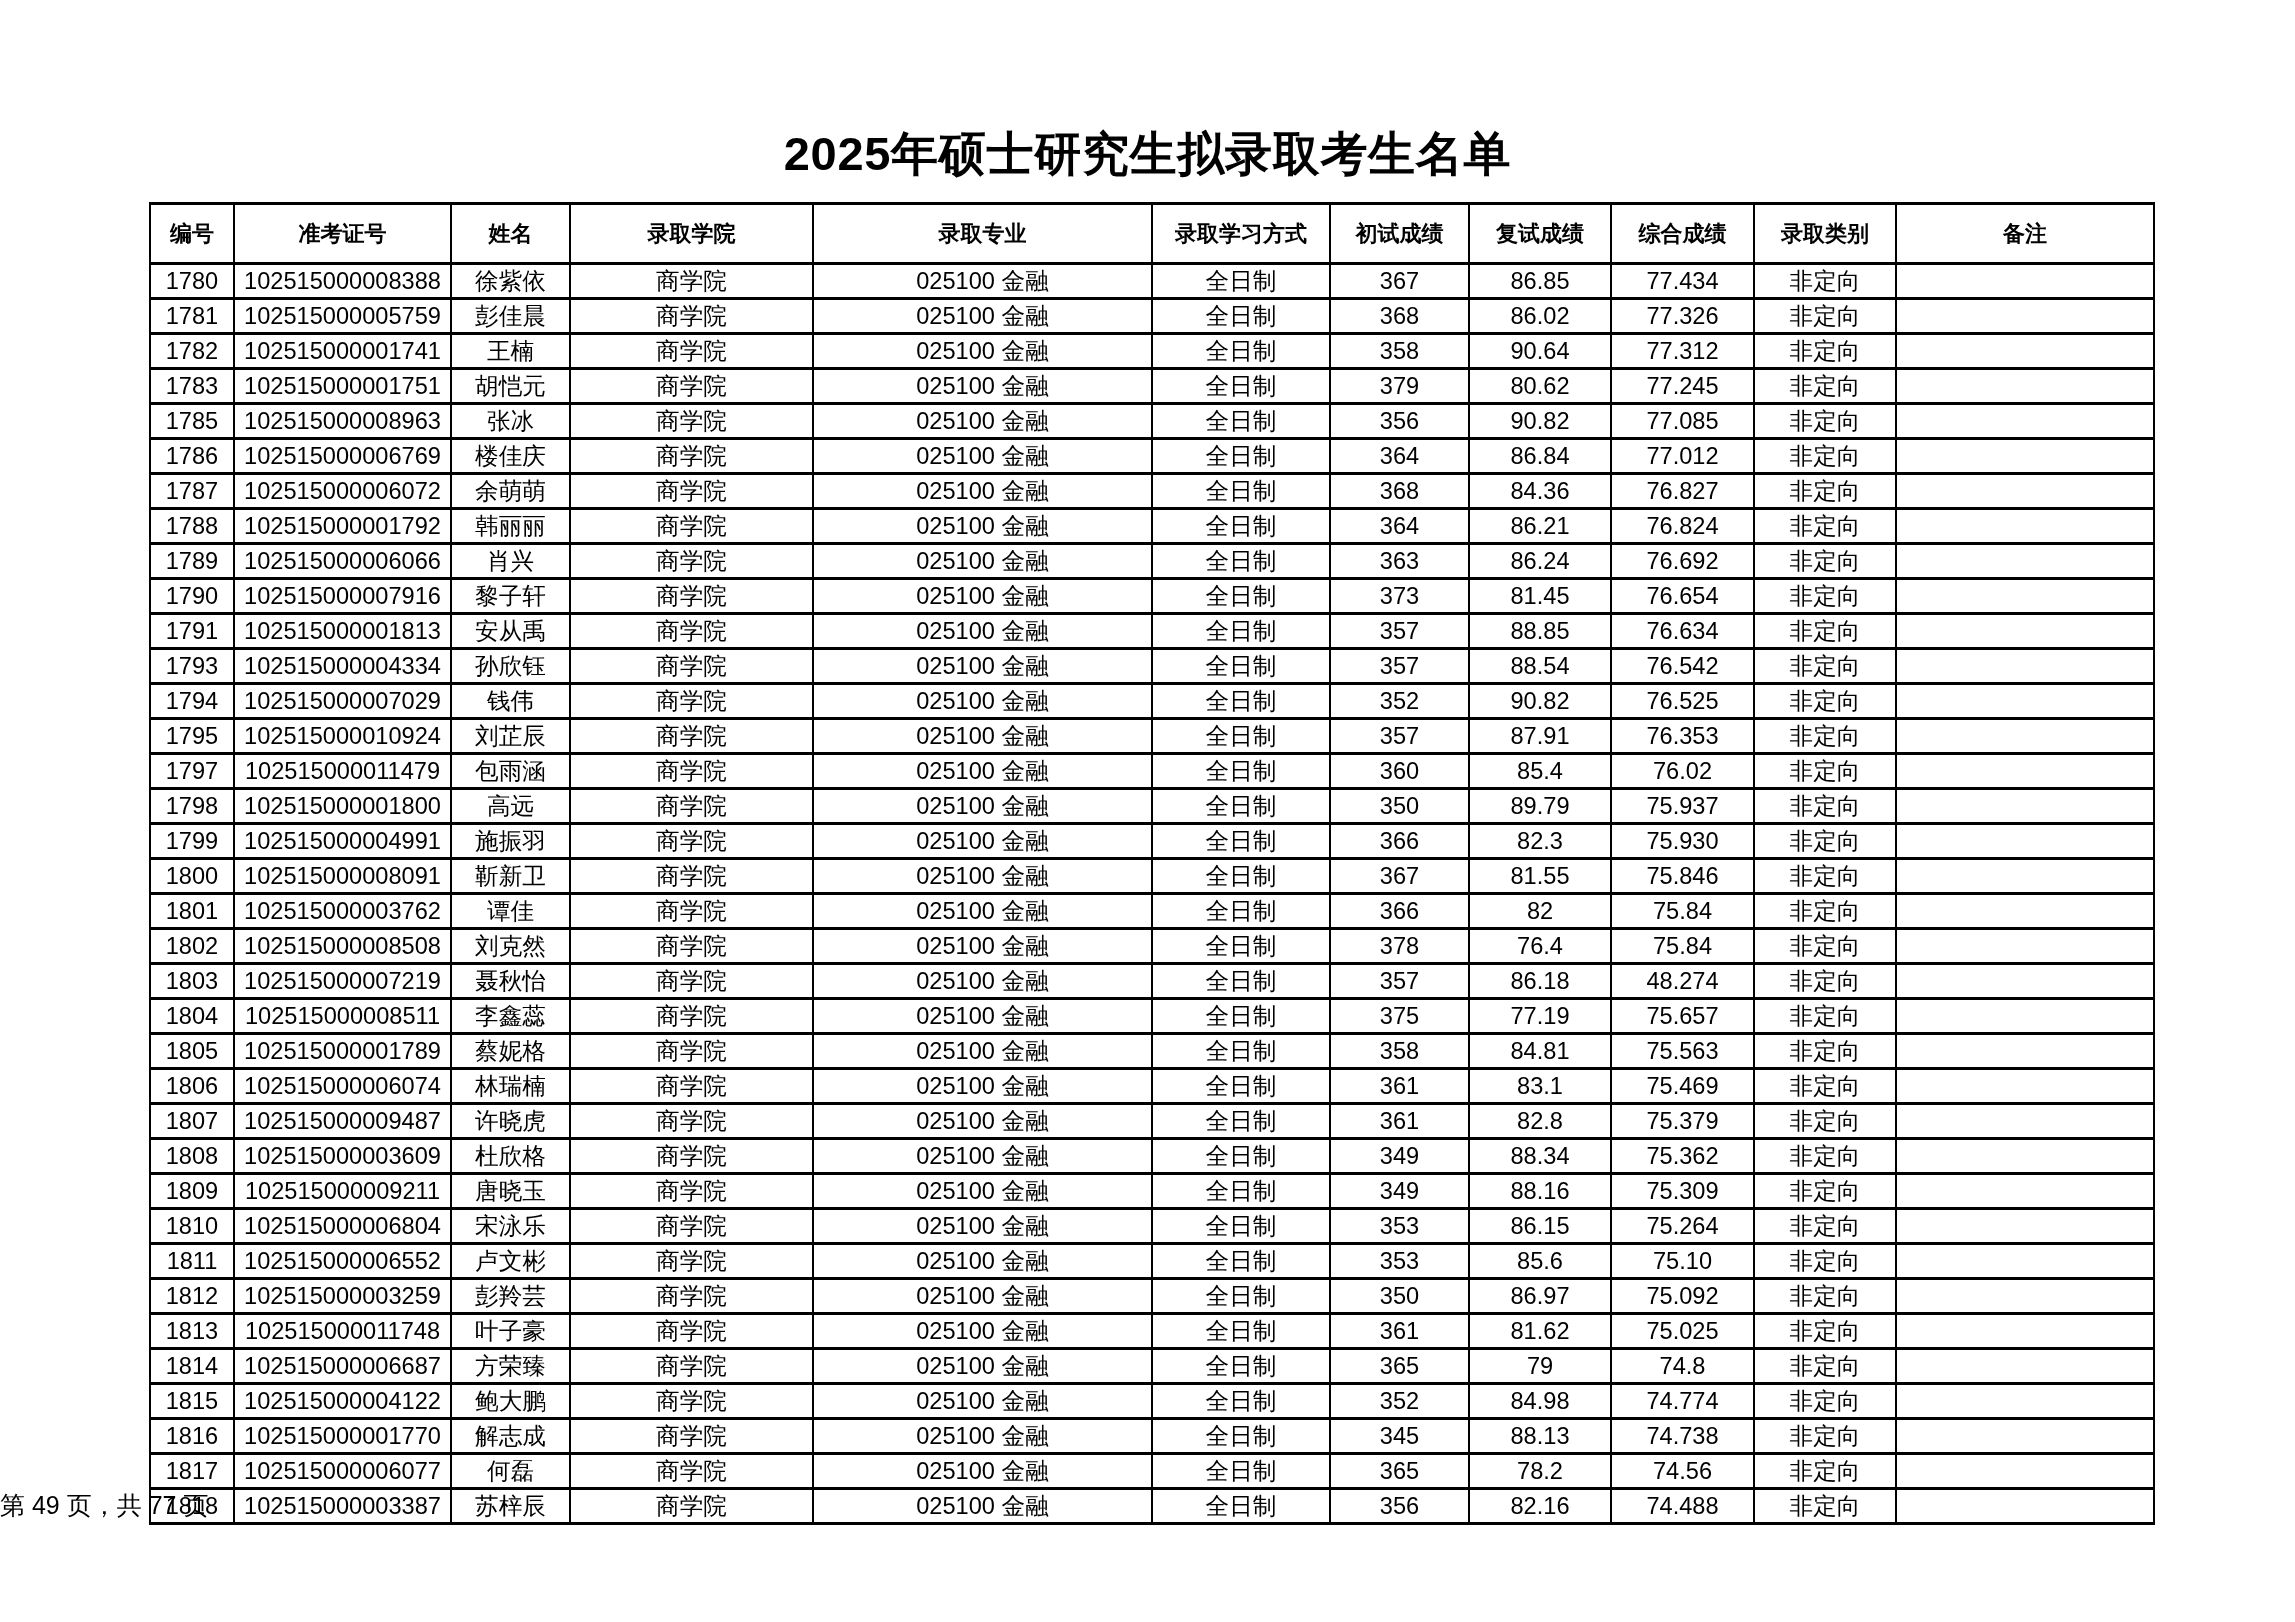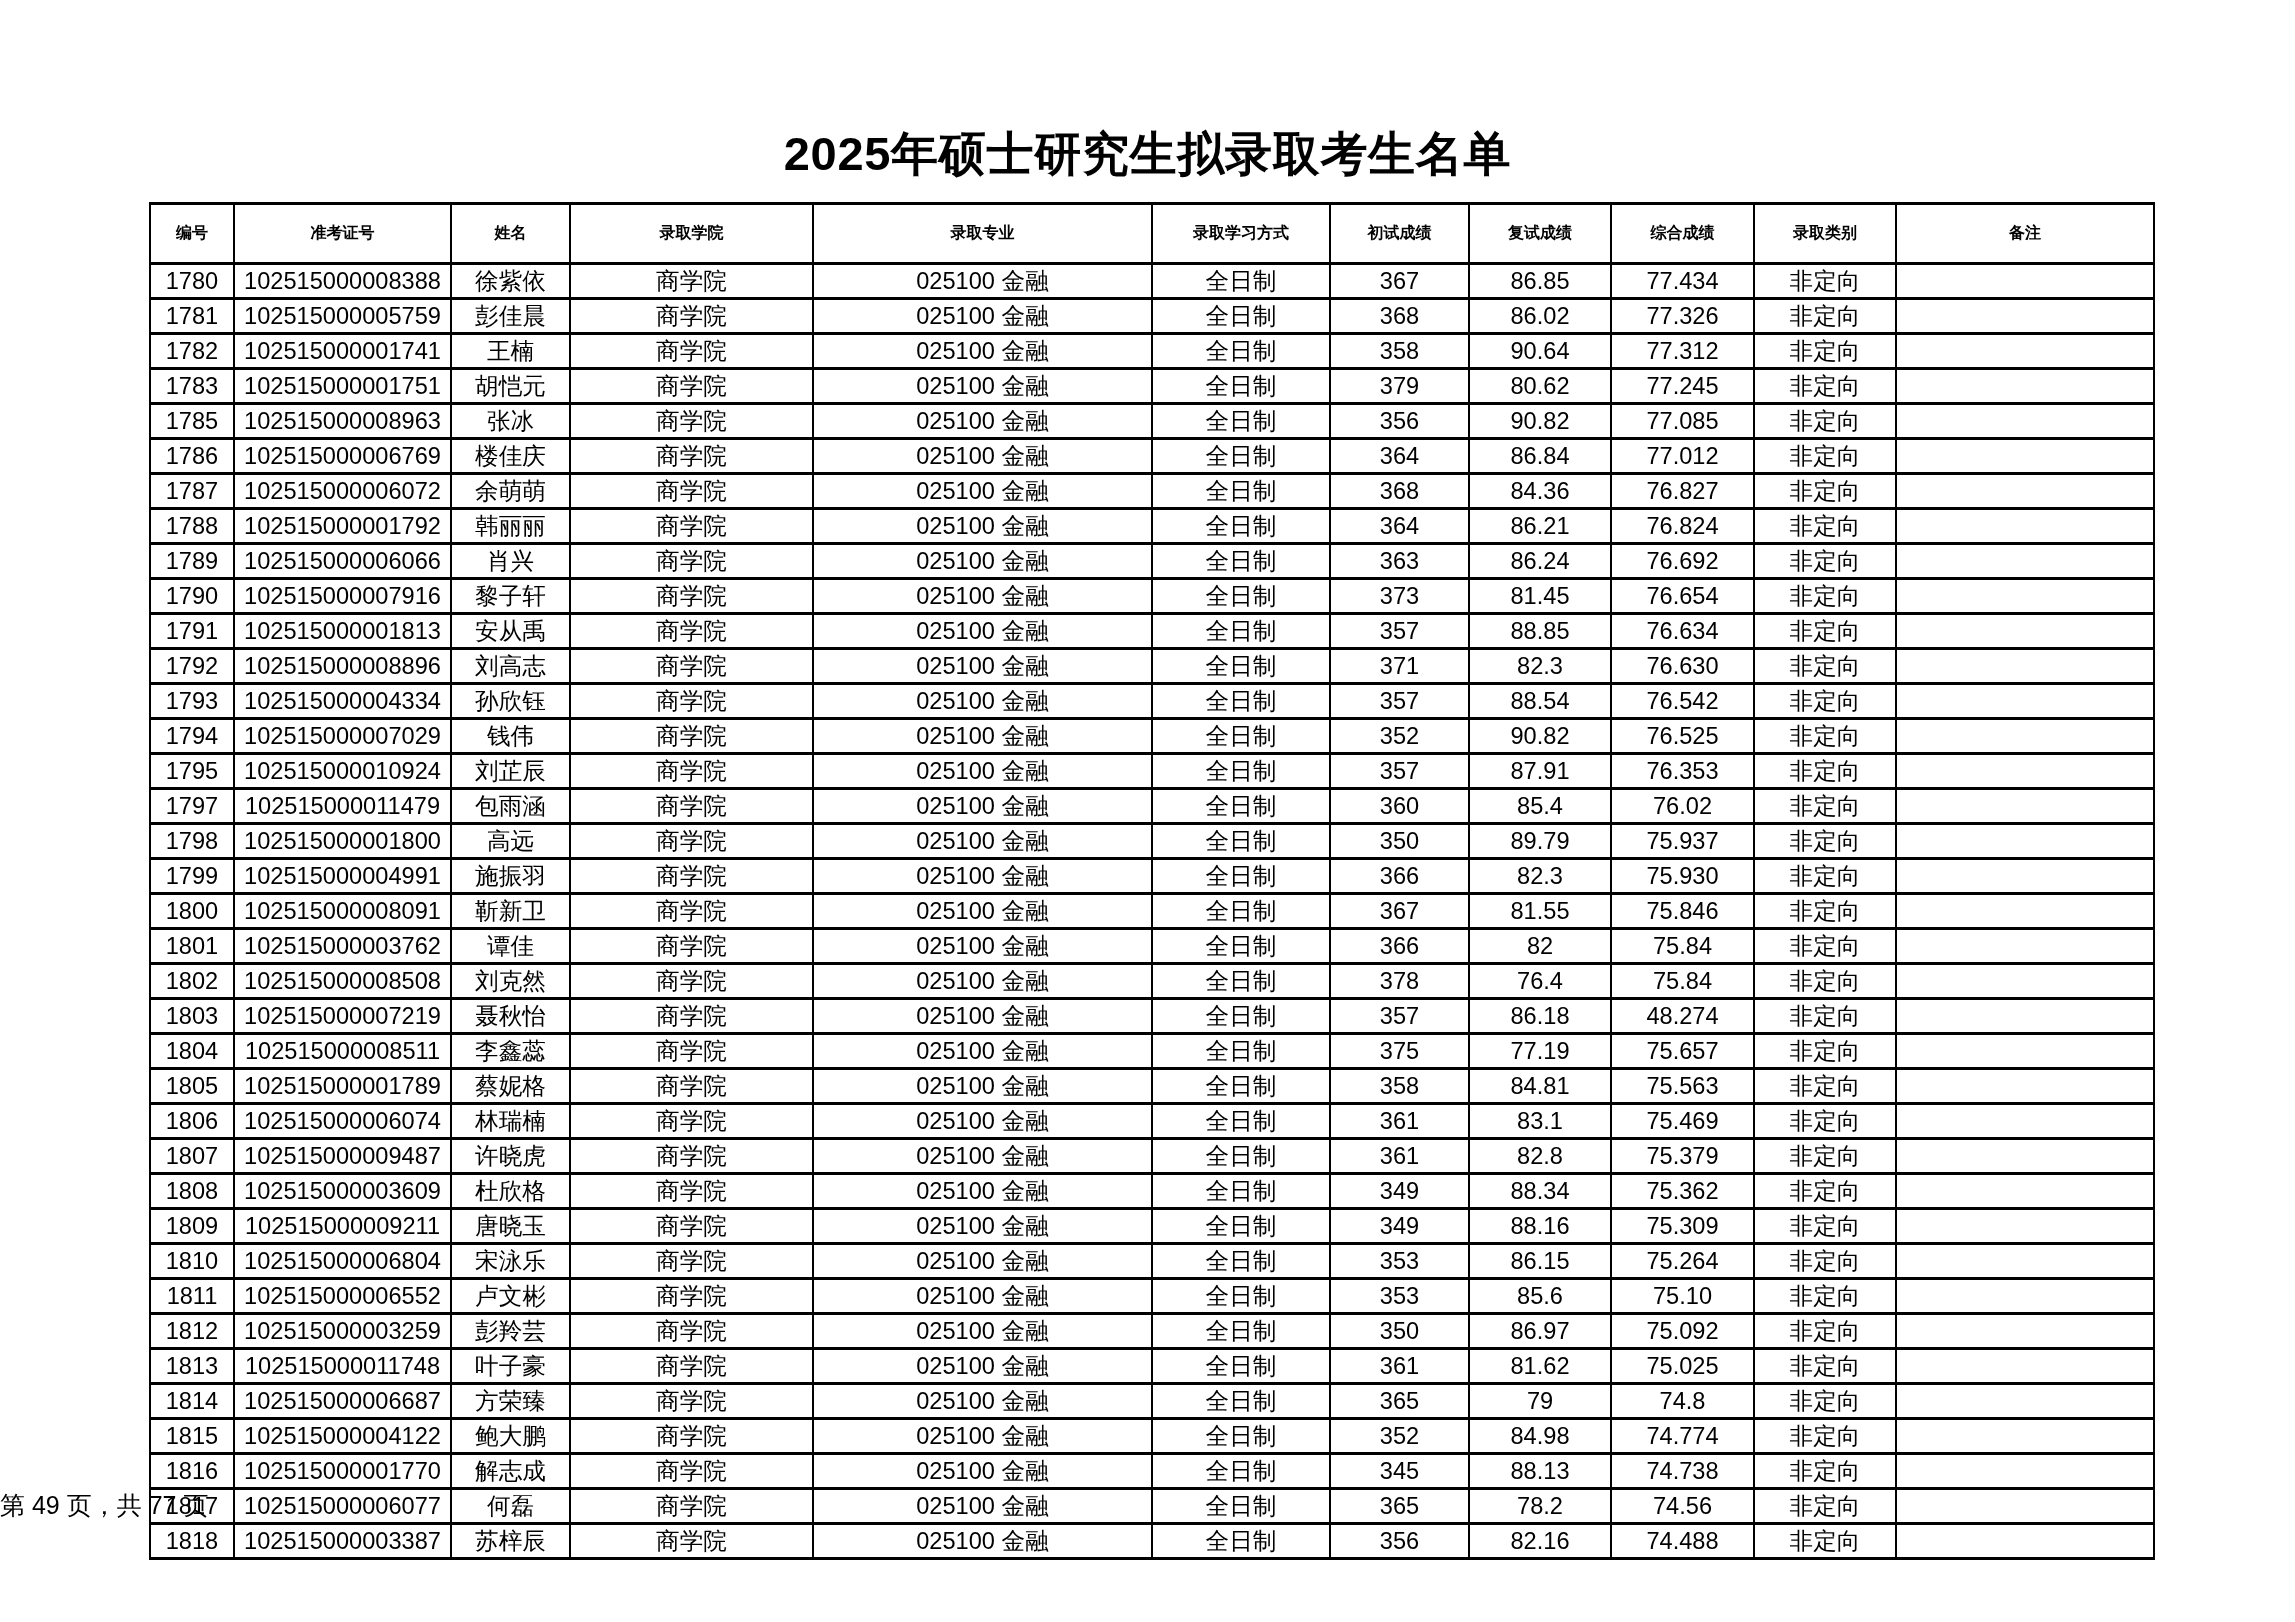--- a/index.html
+++ b/index.html
@@ -57,7 +57,7 @@
   table.roster thead tr { height: 60px; }
   table.roster tbody tr { height: 30px; }
   table.roster th {
-    font-size: 16px;
+    font-size: 22px;
     font-weight: bold;
     margin-left: 32px;
   }

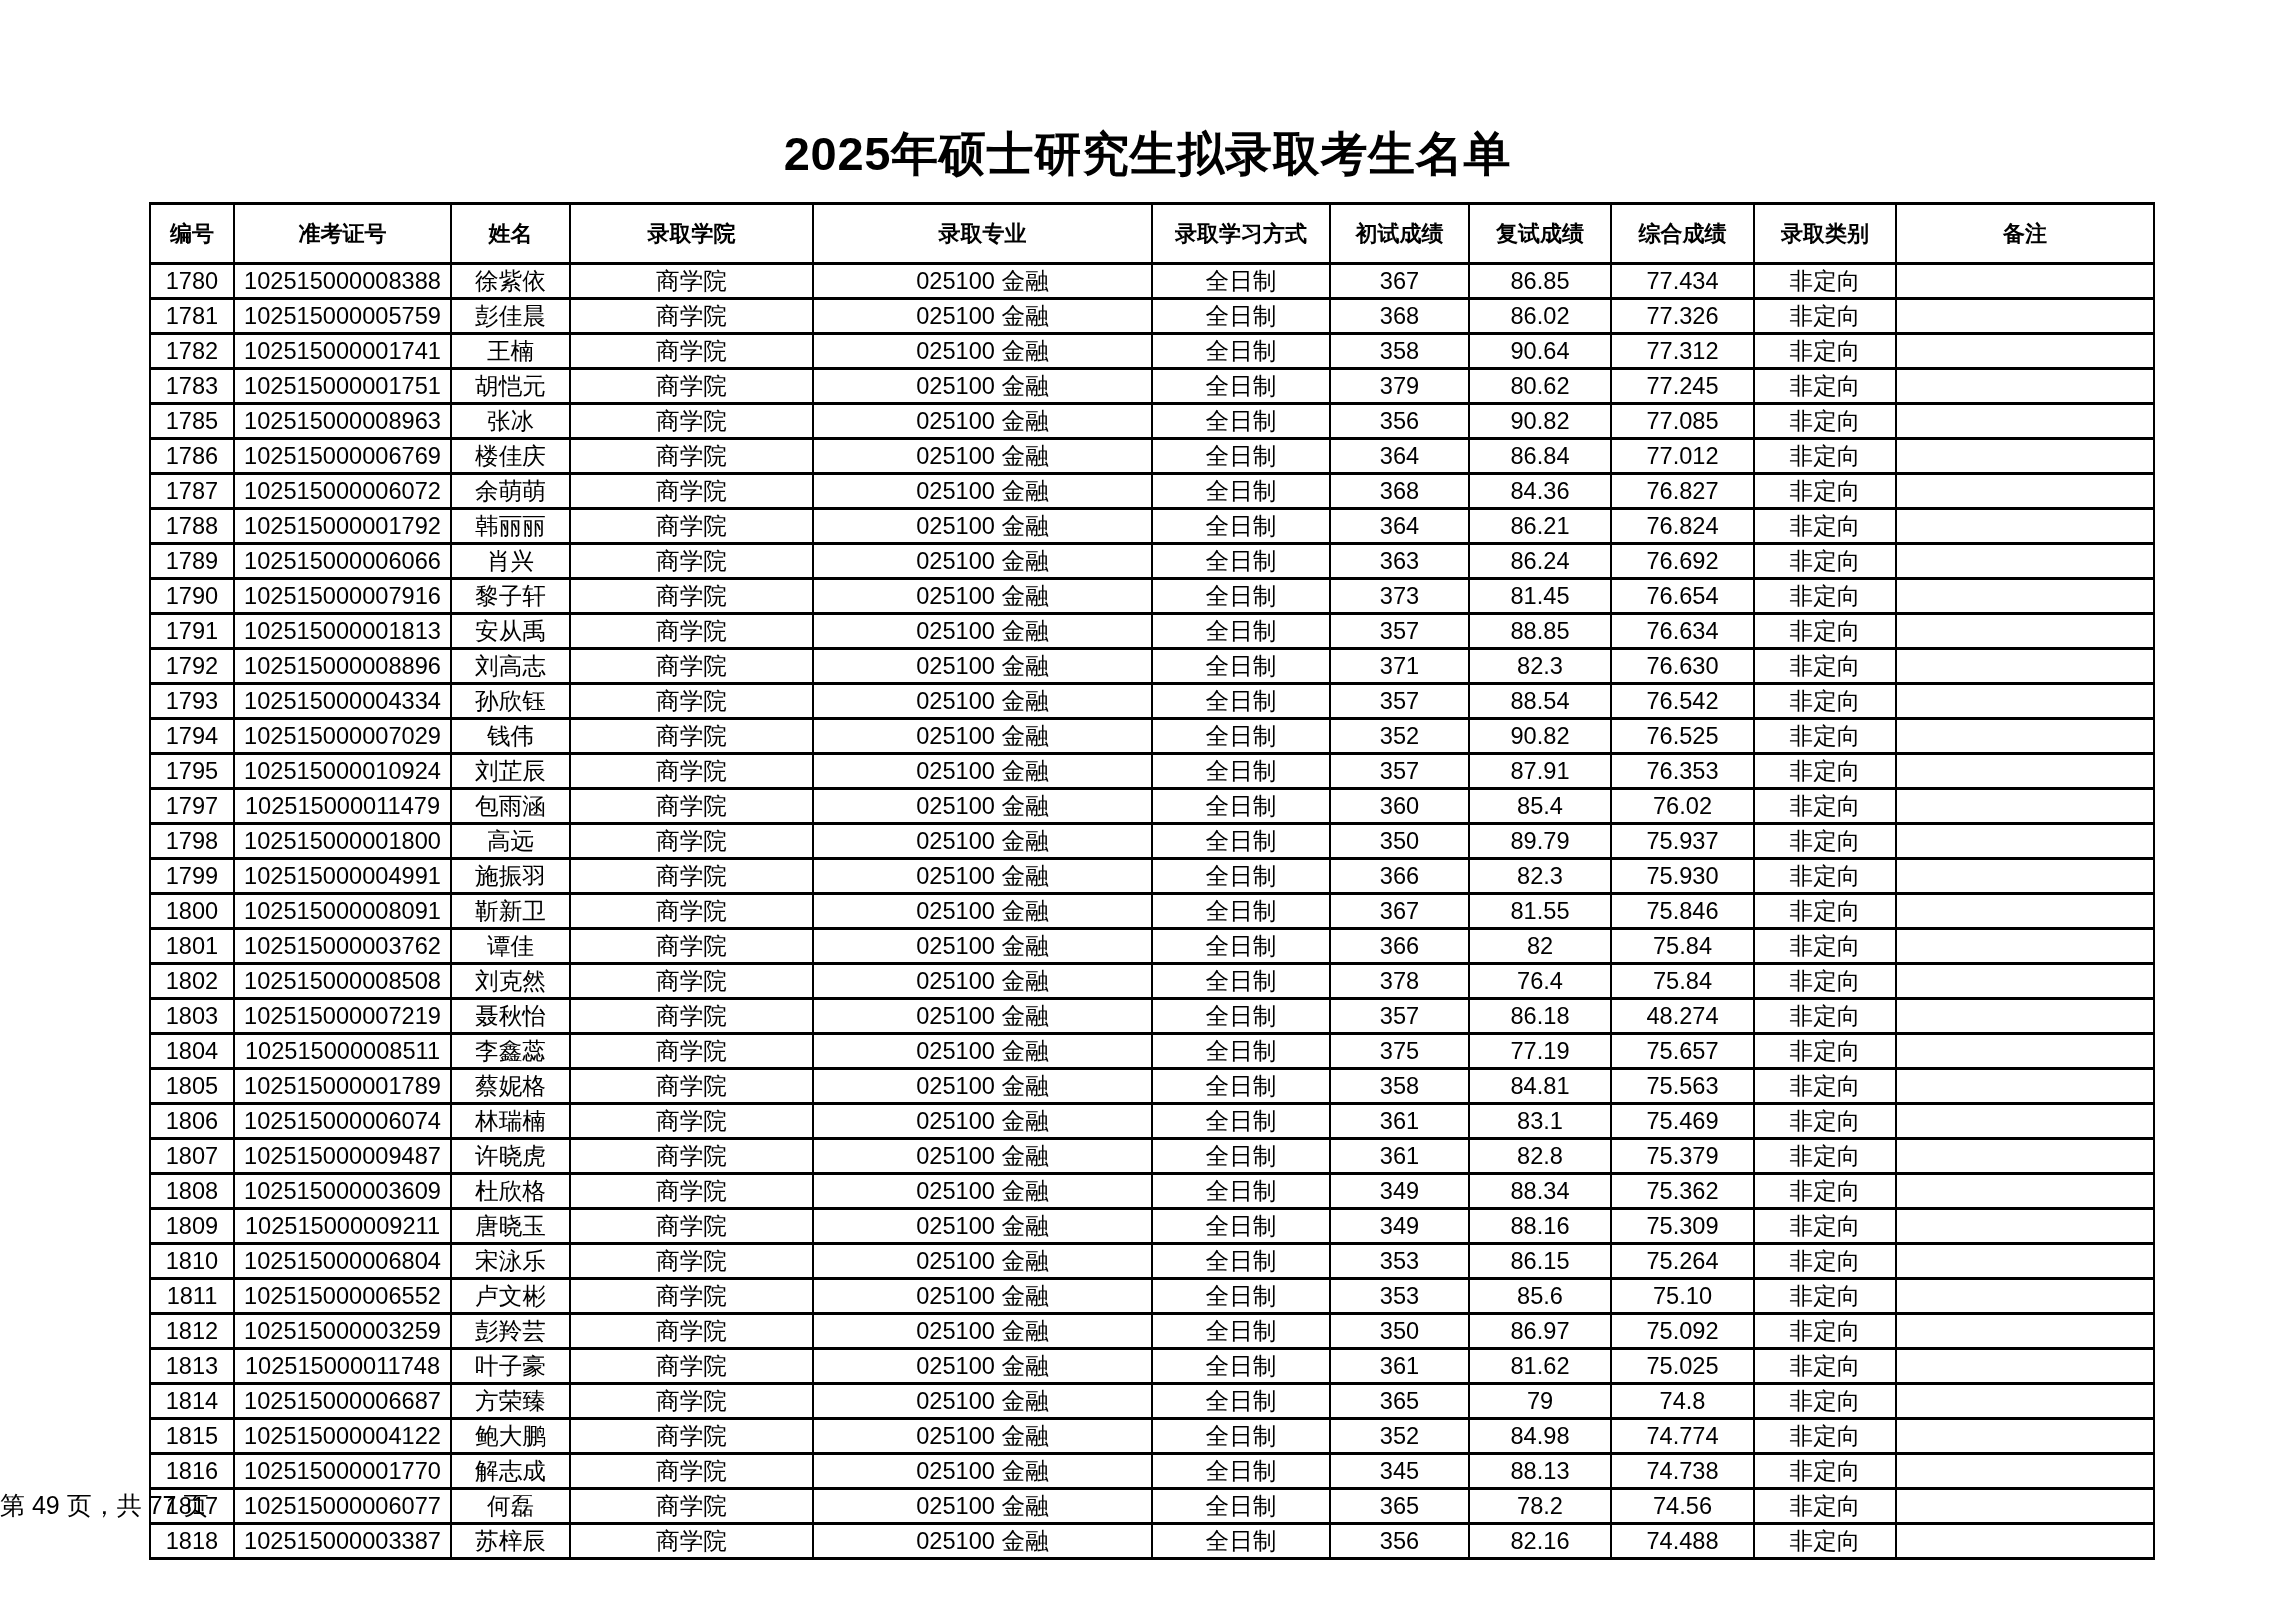--- a/index.html
+++ b/index.html
@@ -256,19 +256,6 @@
           <td></td>
         </tr>
         <tr>
-          <td>1792</td>
-          <td>102515000008896</td>
-          <td>刘高志</td>
-          <td>商学院</td>
-          <td>025100 金融</td>
-          <td>全日制</td>
-          <td>371</td>
-          <td>82.3</td>
-          <td>76.630</td>
-          <td>非定向</td>
-          <td></td>
-        </tr>
-        <tr>
           <td>1793</td>
           <td>102515000004334</td>
           <td>孙欣钰</td>

